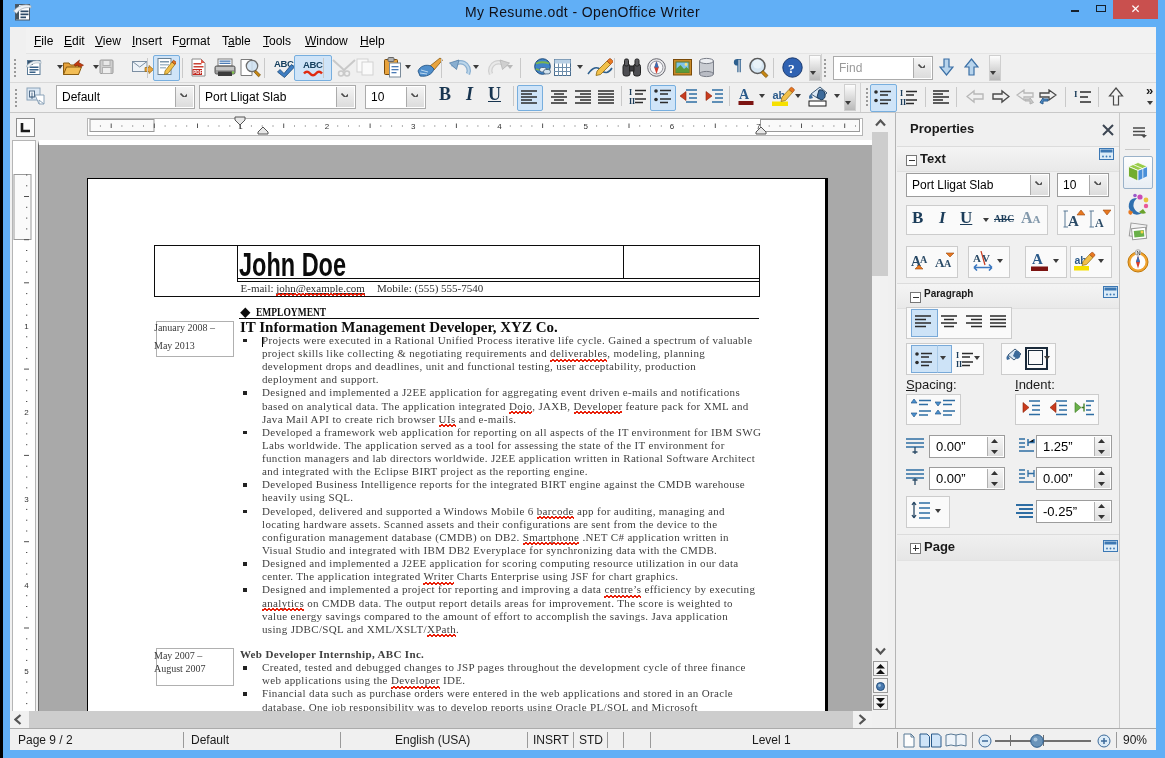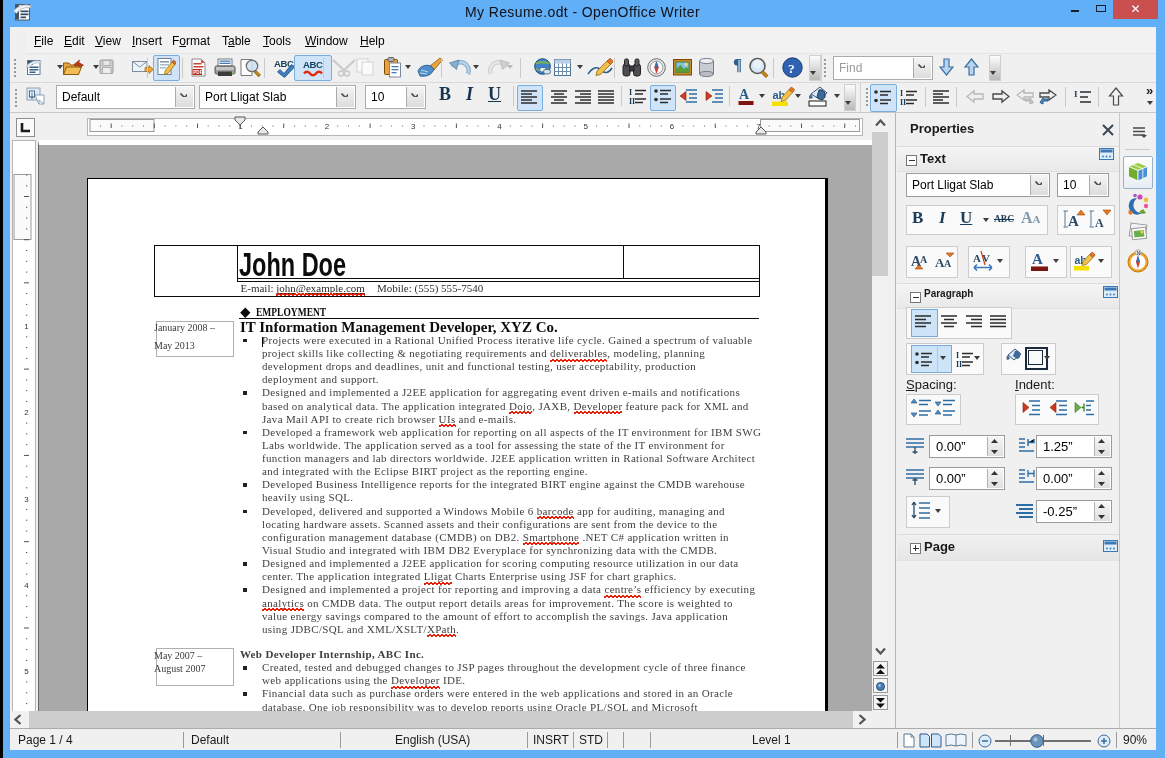--- a/index.html
+++ b/index.html
@@ -616,7 +616,7 @@
   <div class="bu" style="left:155px;top:330.5px;"></div>
   <div class="bt" style="left:174px;top:325.6px;width:500px;">Developed, delivered and supported a Windows Mobile 6 <span class="se">barcode</span> app for auditing, managing and<br>locating hardware assets. Scanned assets and their configurations are sent from the device to the<br>configuration management database (CMDB) on DB2. <span class="se">Smartphone</span> .NET C# application written in<br>Visual Studio and integrated with IBM DB2 Everyplace for synchronizing data with the CMDB.</div>
   <div class="bu" style="left:155px;top:383.0px;"></div>
-  <div class="bt" style="left:174px;top:378.1px;width:500px;">Designed and implemented a J2EE application for scoring computing resource utilization in our data<br>center. The application integrated <span class="se">Lligat</span> Charts Enterprise using JSF for chart graphics.</div>
+  <div class="bt" style="left:174px;top:378.1px;width:500px;">Designed and implemented a J2EE application for scoring computing resource utilization in our data<br>center. The application integrated <span class="se">Writer</span> Charts Enterprise using JSF for chart graphics.</div>
   <div class="bu" style="left:155px;top:409.3px;"></div>
   <div class="bt" style="left:174px;top:404.4px;width:500px;">Designed and implemented a project for reporting and improving a data <span class="se">centre’s</span> efficiency by executing<br><span class="se">analytics</span> on CMDB data. The output report details areas for improvement. The score is weighted to<br>value energy savings compared to the amount of effort to accomplish the savings. Java application<br>using JDBC/SQL and XML/XSLT/<span class="se">XPath</span>.</div>
   <div class="bt" style="left:151.9px;top:469.1px;width:500px;"><b class="bb">Web Developer Internship, ABC Inc.</b></div>

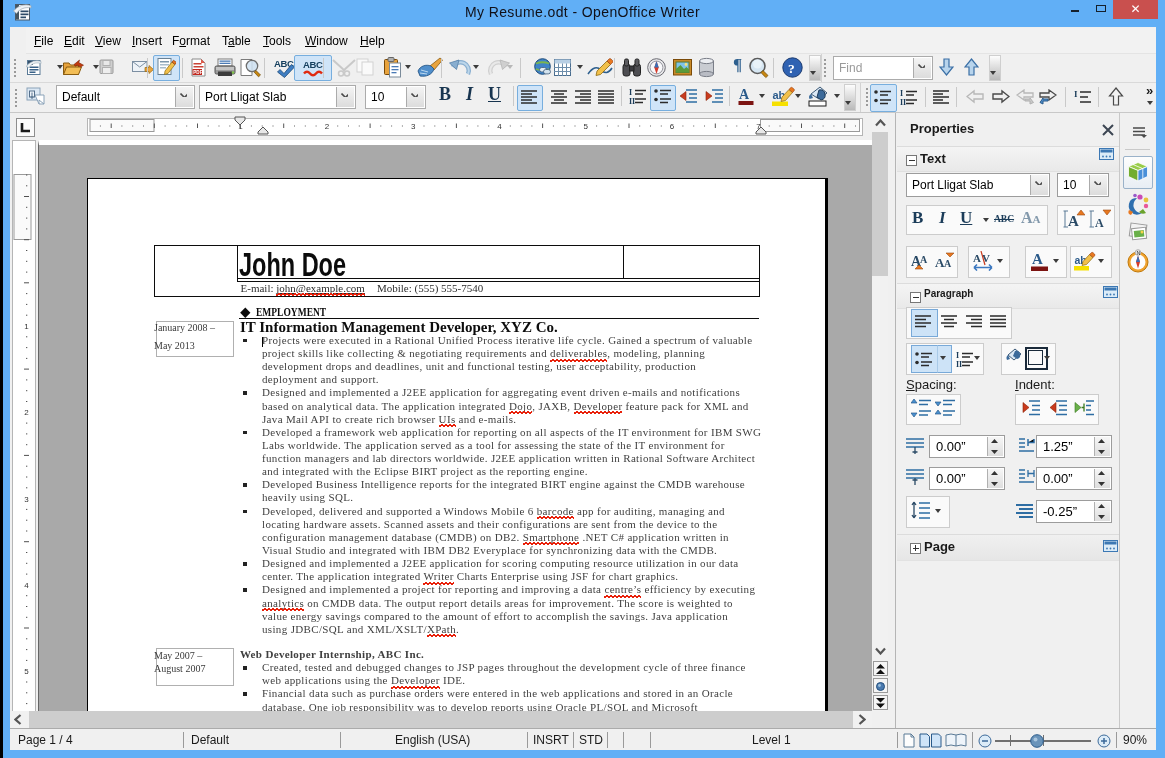--- a/index.html
+++ b/index.html
@@ -926,7 +926,7 @@
 </div>
 
 <div class="abs" id="statusbar">
-  <span class="st" style="left:8px;">Page 1 / 4</span>
+  <span class="st" style="left:8px;">Page 9 / 2</span>
   <div class="ssep" style="left:173px;"></div>
   <span class="st" style="left:181px;">Default</span>
   <div class="ssep" style="left:330px;"></div>

